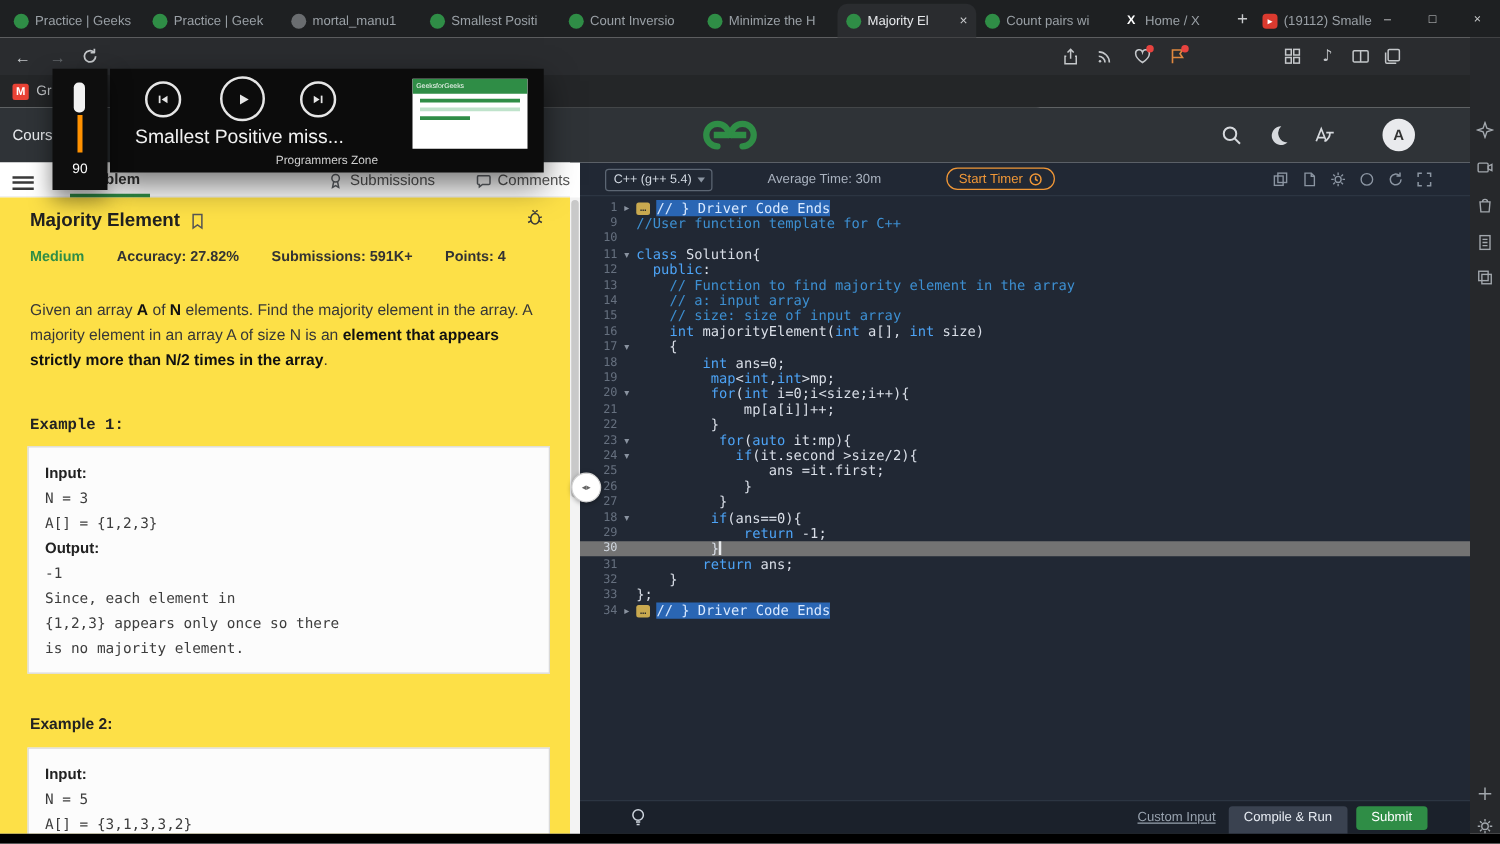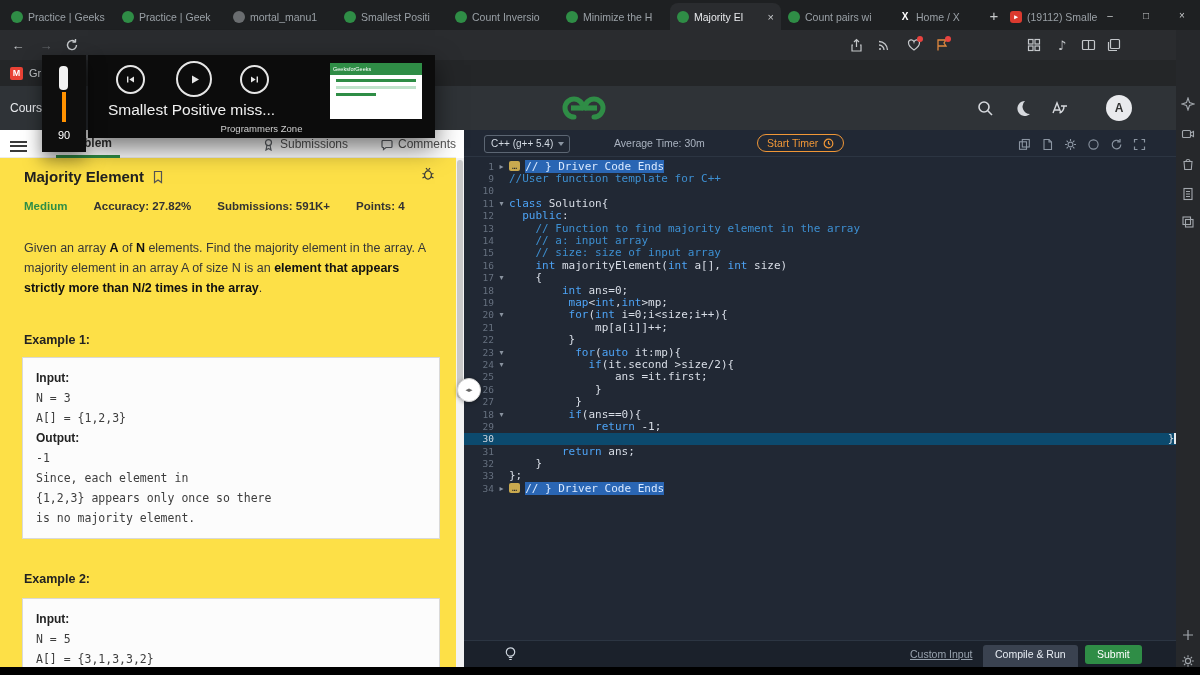--- a/index.html
+++ b/index.html
@@ -77,7 +77,7 @@
   #desc{position:absolute;left:24px;top:80px;width:414px;font-size:12.5px;line-height:20px;color:#373737;}
   .bseg{font-weight:700;color:#111;}
   .ex-label{position:absolute;left:24px;font-weight:700;font-size:12.5px;color:#222;}
-  #ex1-label{top:175px;} #ex2-label{top:414px;}
+  #ex1-label{top:175px;font-family:Liberation Mono, monospace;} #ex2-label{top:414px;}
   .ex-box{position:absolute;left:22px;width:390px;border:1px solid #d9d9d9;background:#fcfcfc;
           padding:10px 13px;}
   #ex1-box{top:199px;} #ex2-box{top:440px;}

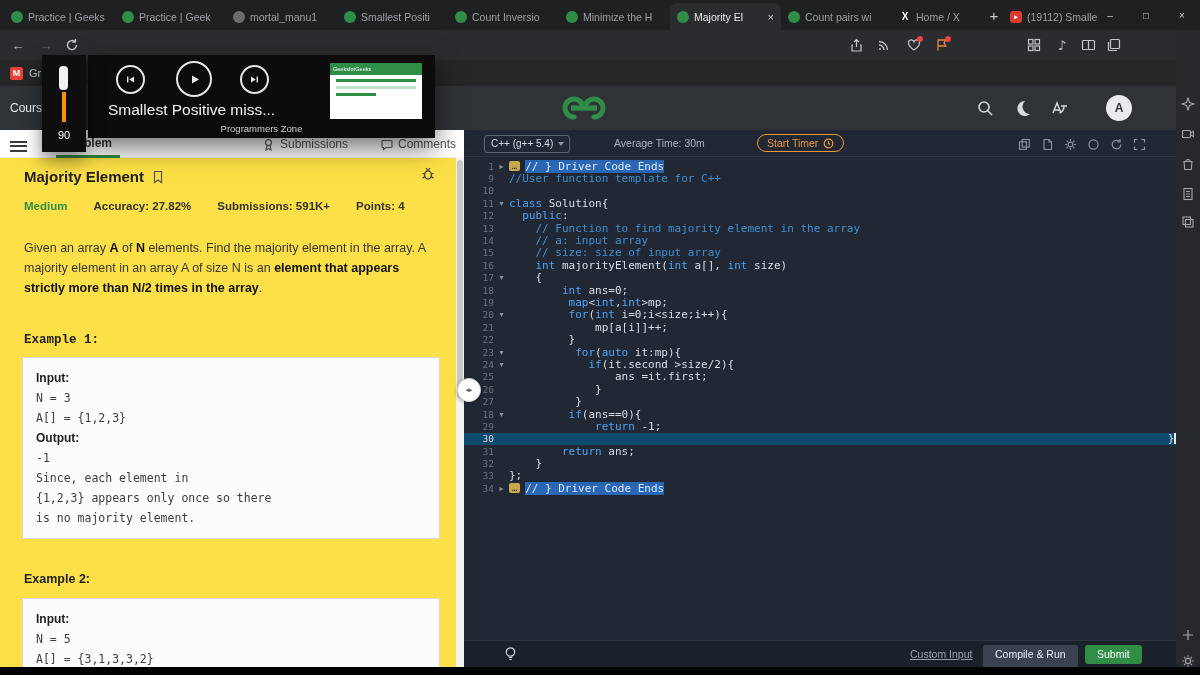--- a/index.html
+++ b/index.html
@@ -105,7 +105,7 @@
   #etools span{width:13px;height:13px;display:block;}
   #code{position:absolute;left:0;top:30px;width:712px;}
   .cl{display:flex;height:12.4px;align-items:center;}
-  .cl.current{background:#0c4a6e;justify-content:space-between;}
+  .cl.current{background:#737373;}
   .gut{width:30px;text-align:right;color:#66707f;font-size:9.5px;font-family:"DejaVu Sans Mono",monospace;flex:none;}
   .cl.current .gut{color:#cfd6df;}
   .fold{width:15px;text-align:center;color:#8a93a0;font-size:8px;flex:none;}

